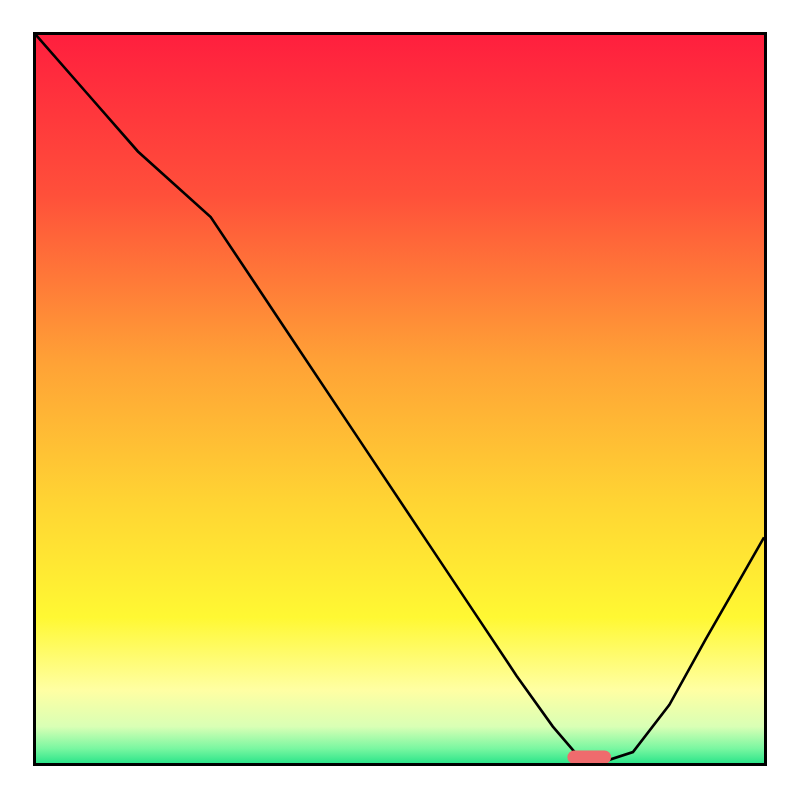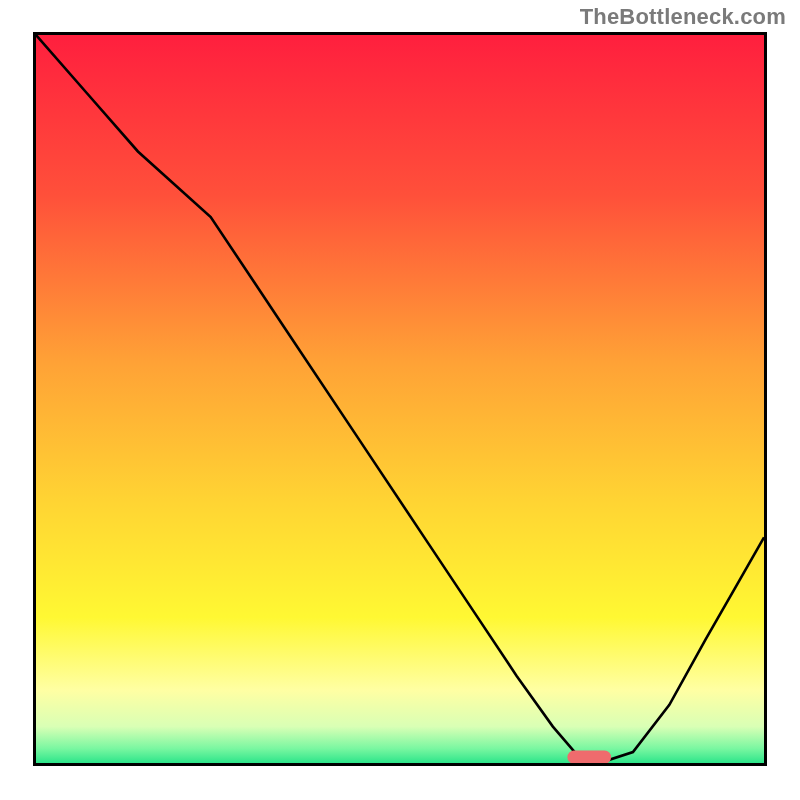--- a/index.html
+++ b/index.html
@@ -44,7 +44,6 @@
 <body>
 
 <div class="container">
-  <div class="watermark">TheBottleneck.com</div>
   <div class="plot-wrap">
     <svg class="plot" viewBox="0 0 100 100" preserveAspectRatio="none">
       <defs>

